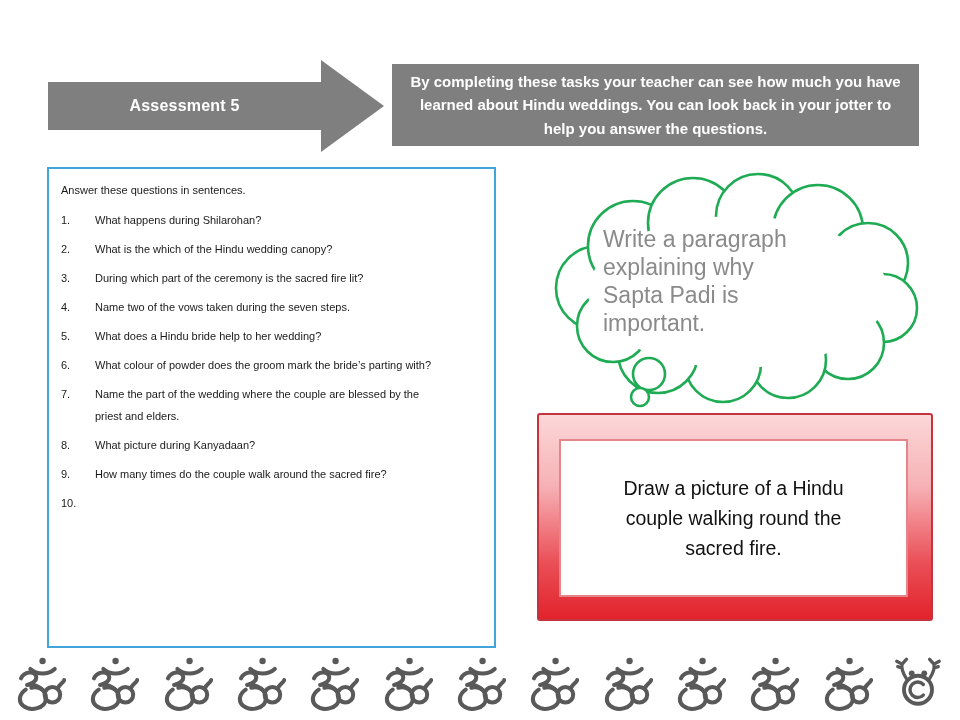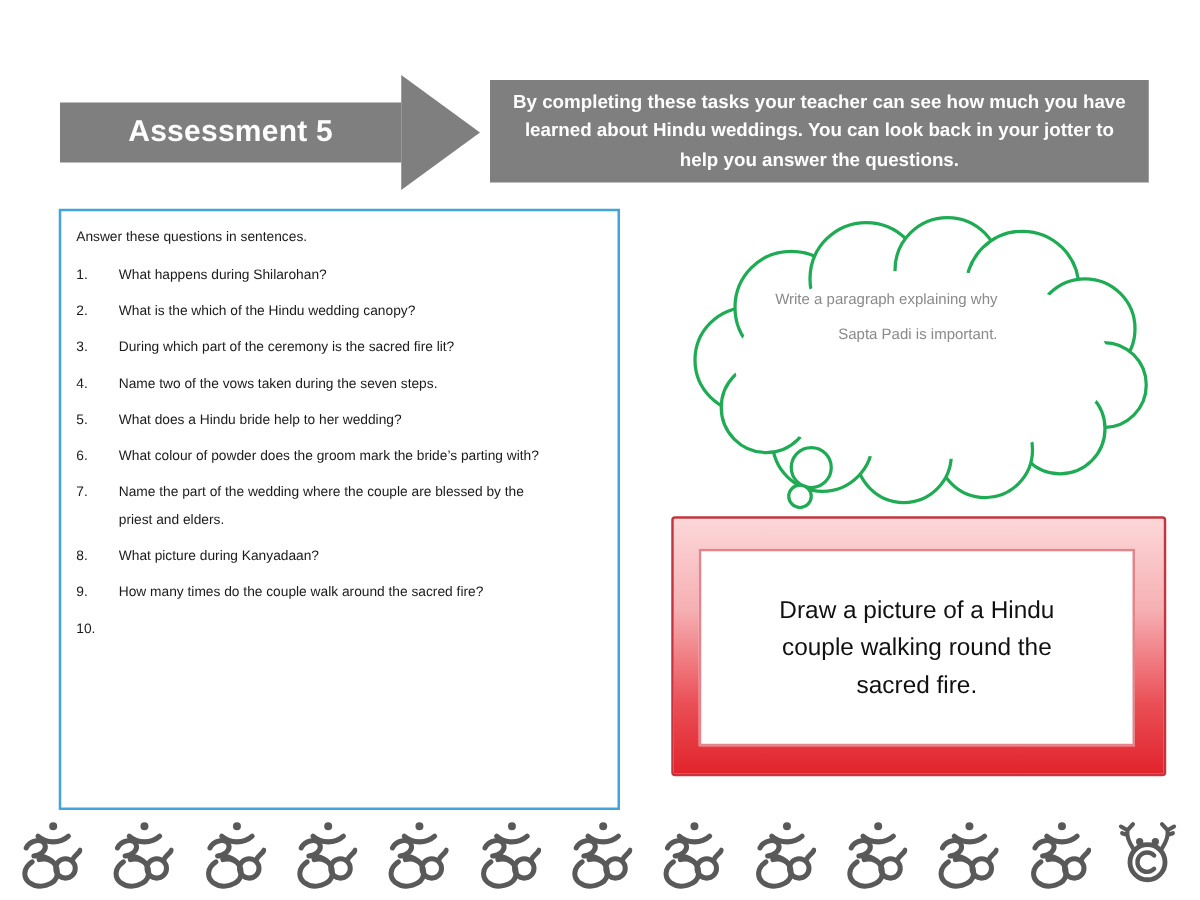--- a/index.html
+++ b/index.html
@@ -12,7 +12,7 @@
     position:absolute;left:48px;top:82px;width:273px;height:48px;
     background:#7f7f7f;display:flex;align-items:center;justify-content:center;
   }
-  .arrow-label{color:#ffffff;font-size:24px;font-weight:700;letter-spacing:.2px;}
+  .arrow-label{color:#ffffff;font-size:16px;font-weight:700;letter-spacing:.2px;}
   .arrow-head{
     position:absolute;left:321px;top:60px;width:0;height:0;
     border-top:46px solid transparent;border-bottom:46px solid transparent;

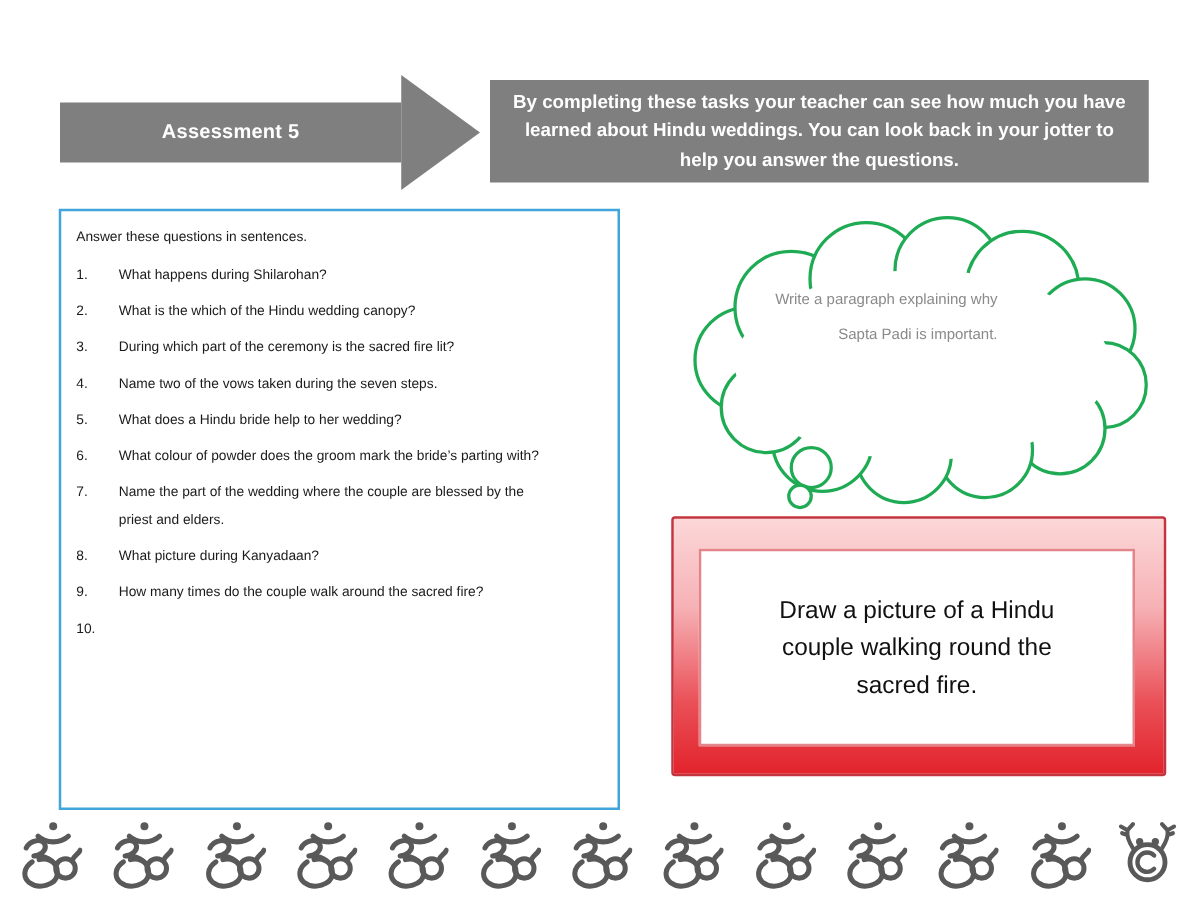--- a/index.html
+++ b/index.html
@@ -39,7 +39,7 @@
   .cloud-svg{position:absolute;left:528px;top:168px;}
   .cloud-text{
     position:absolute;left:603px;top:225px;width:195px;
-    text-align:right;color:#8a8a8a;font-size:12px;line-height:28px;
+    text-align:left;color:#8a8a8a;font-size:23px;line-height:28px;
   }
   
   .draw-box{

